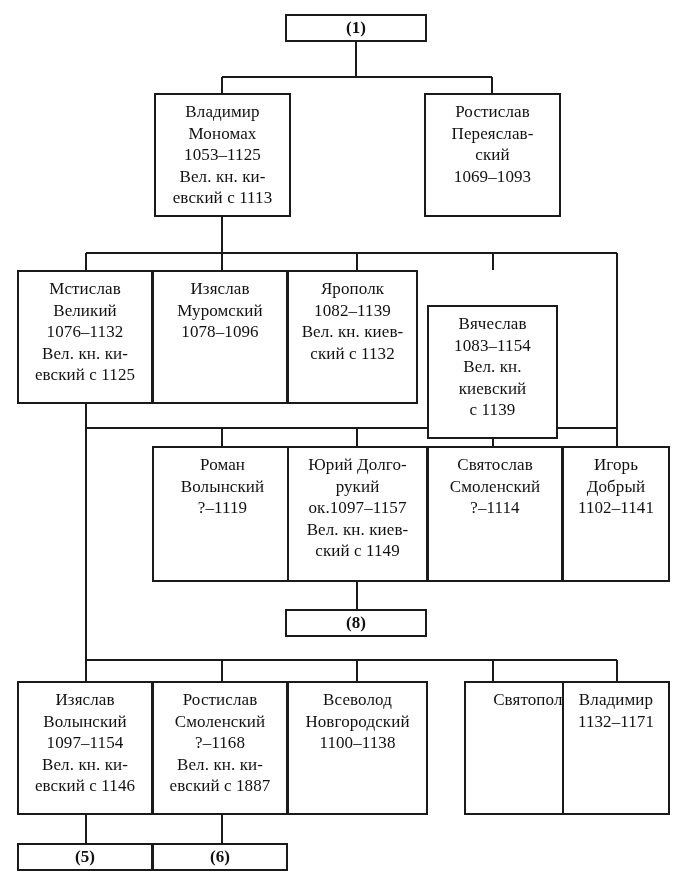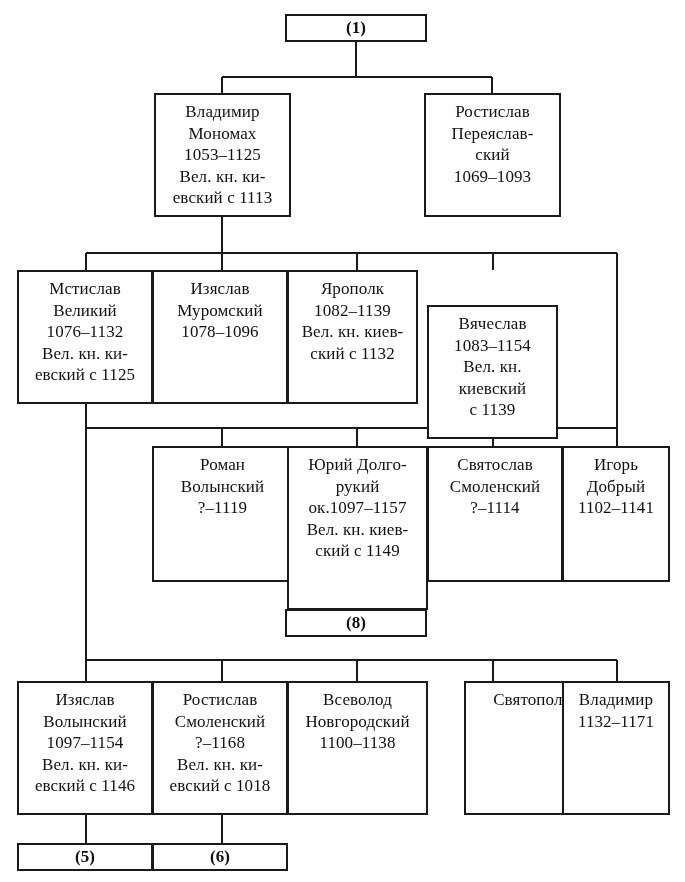--- a/index.html
+++ b/index.html
@@ -158,7 +158,7 @@
     <span class="line">?–1119</span>
   </div>
 
-  <div class="node" style="left:287px; top:446px; width:141px; height:164px;">
+  <div class="node" style="left:287px; top:446px; width:141px; height:136px;">
     <span class="line">Юрий Долго-</span>
     <span class="line">рукий</span>
     <span class="line">ок.1097–1157</span>

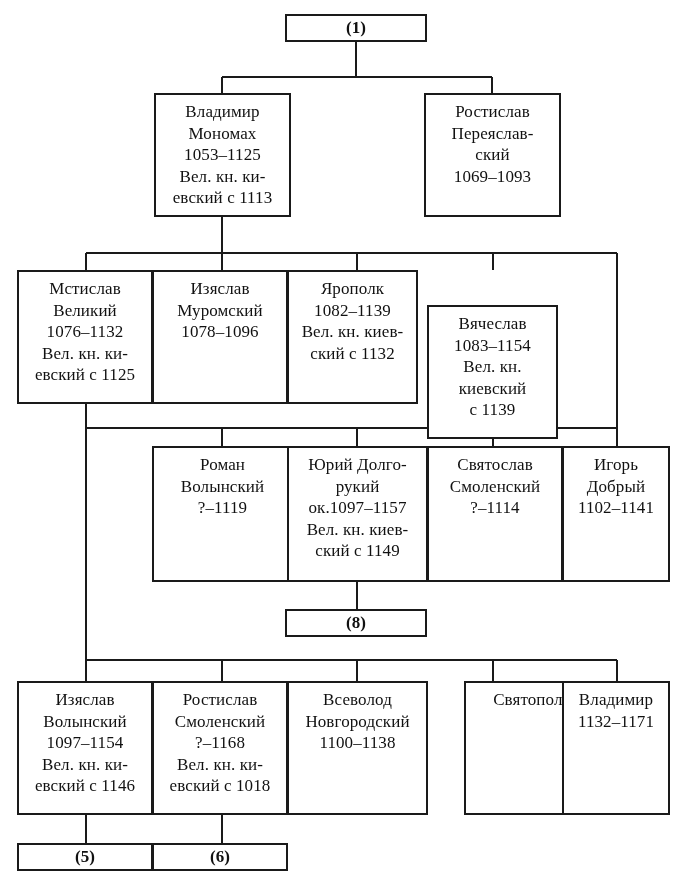--- a/index.html
+++ b/index.html
@@ -195,7 +195,7 @@
     <span class="line">Смоленский</span>
     <span class="line">?–1168</span>
     <span class="line">Вел. кн. ки-</span>
-    <span class="line">евский с 1018</span>
+    <span class="line">евский с 1887</span>
   </div>
 
   <div class="node" style="left:287px; top:681px; width:141px; height:134px;">

